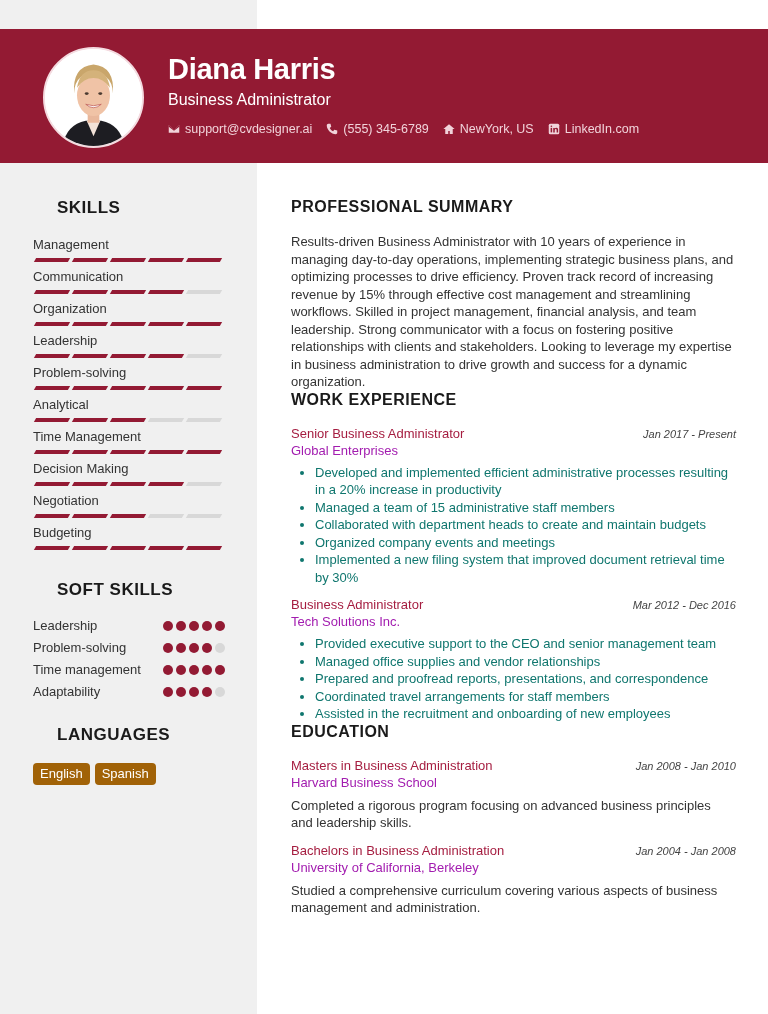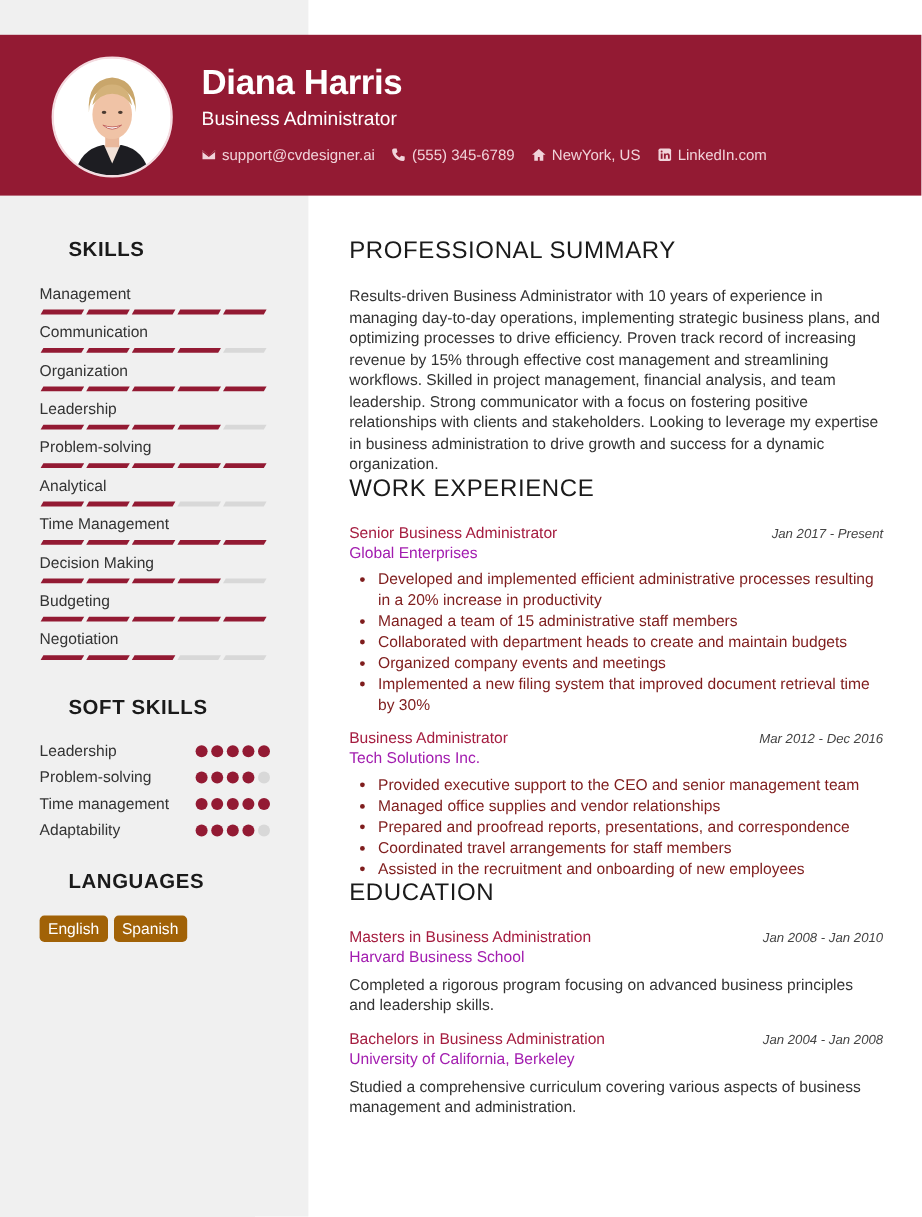--- a/index.html
+++ b/index.html
@@ -77,7 +77,7 @@
       position: absolute; left: 291px; top: 198px; width: 445px;
     }
     .r-title {
-      font-size: 20px; font-weight: normal; color: #1a1a1a; letter-spacing: 0.5px;
+      font-size: 16px; font-weight: bold; color: #1a1a1a; letter-spacing: 0.5px;
     }
     .summary {
       margin-top: 17px; font-size: 13px; line-height: 17.5px; color: #333;

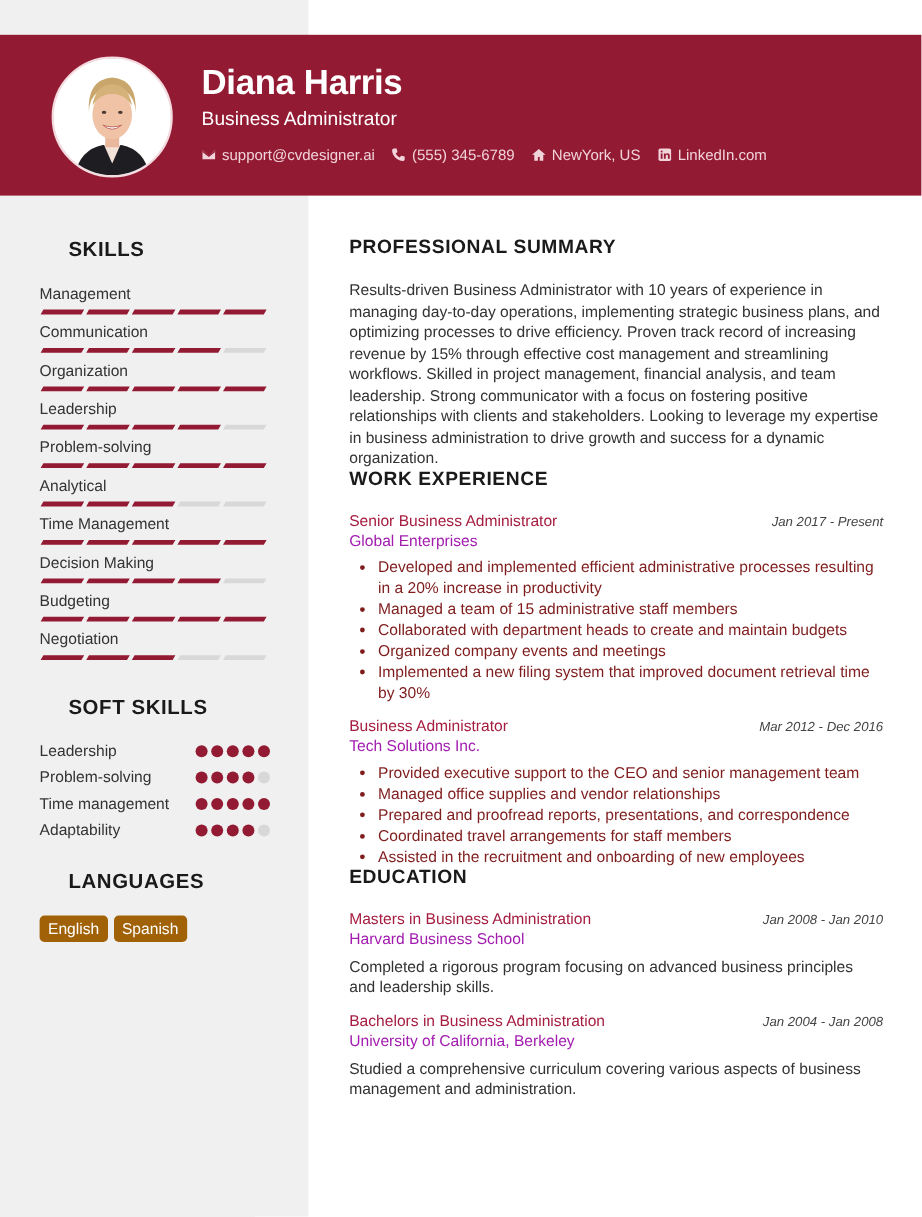--- a/index.html
+++ b/index.html
@@ -90,7 +90,7 @@
     .entry-date { font-size: 11px; font-style: italic; color: #444; }
     .entry-org { font-size: 13px; color: #a21caf; margin-top: 1px; line-height: 17px; }
     .bullets { margin-top: 5px; padding-left: 24px; }
-    .bullets li { font-size: 13px; line-height: 17.5px; color: #7f1d1d; }
+    .bullets li { font-size: 13px; line-height: 17.5px; color: #0f766e; }
     .edu-desc { margin-top: 6px; font-size: 13px; line-height: 17.5px; color: #333; }
   </style>
 </head>

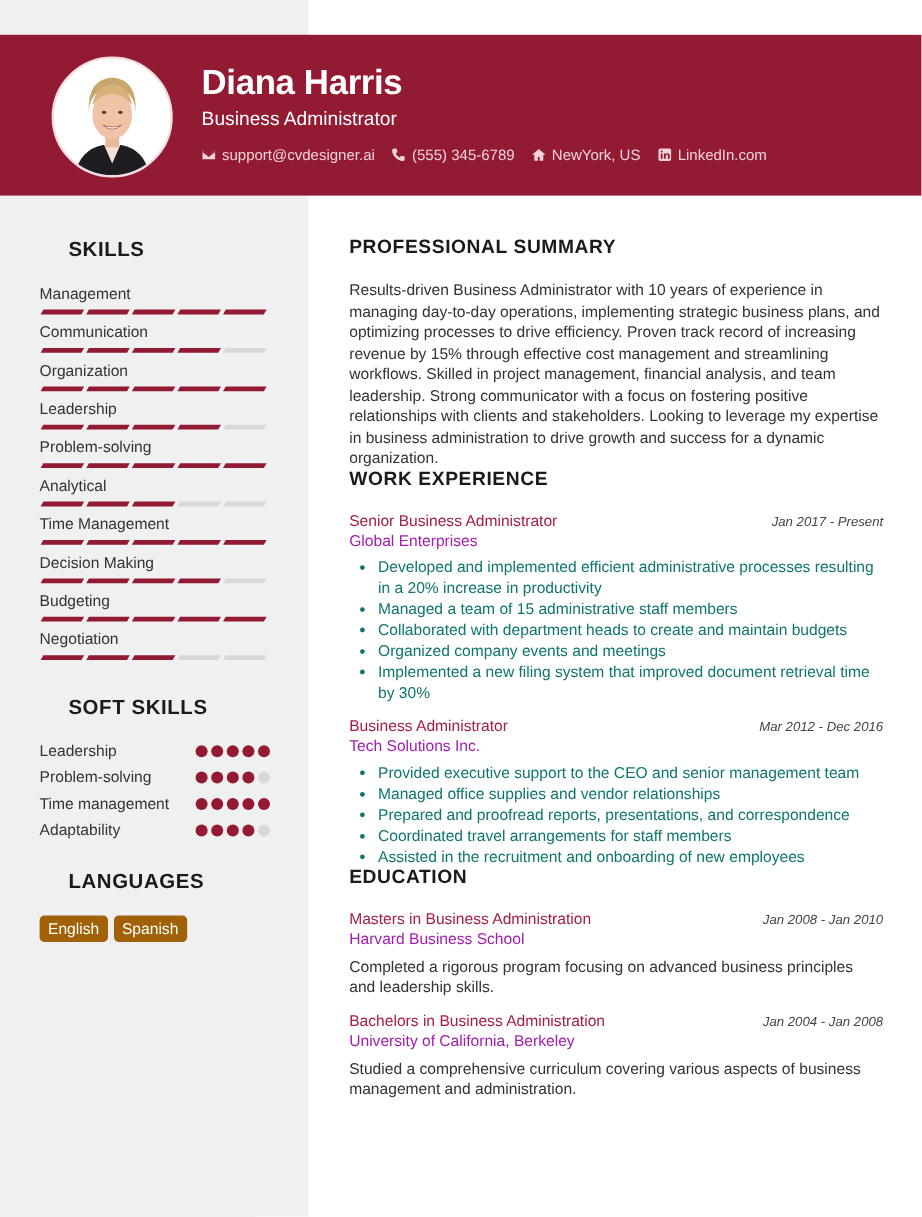--- a/index.html
+++ b/index.html
@@ -233,6 +233,16 @@
         </div>
       </div>
       <div class="skill">
+        <div class="skill-label">Negotiation</div>
+        <div class="bars">
+          <div class="bar on"></div>
+          <div class="bar on"></div>
+          <div class="bar on"></div>
+          <div class="bar"></div>
+          <div class="bar"></div>
+        </div>
+      </div>
+      <div class="skill">
         <div class="skill-label">Budgeting</div>
         <div class="bars">
           <div class="bar on"></div>
@@ -240,16 +250,6 @@
           <div class="bar on"></div>
           <div class="bar on"></div>
           <div class="bar on"></div>
-        </div>
-      </div>
-      <div class="skill">
-        <div class="skill-label">Negotiation</div>
-        <div class="bars">
-          <div class="bar on"></div>
-          <div class="bar on"></div>
-          <div class="bar on"></div>
-          <div class="bar"></div>
-          <div class="bar"></div>
         </div>
       </div>
     </div>

